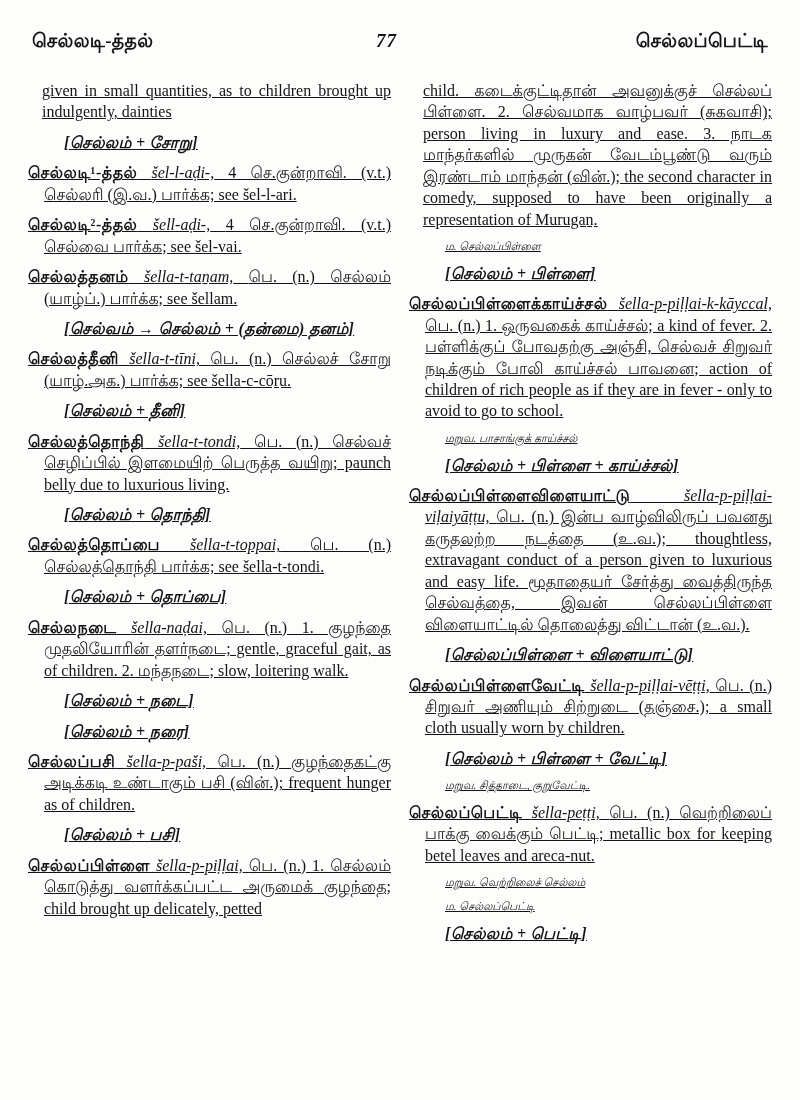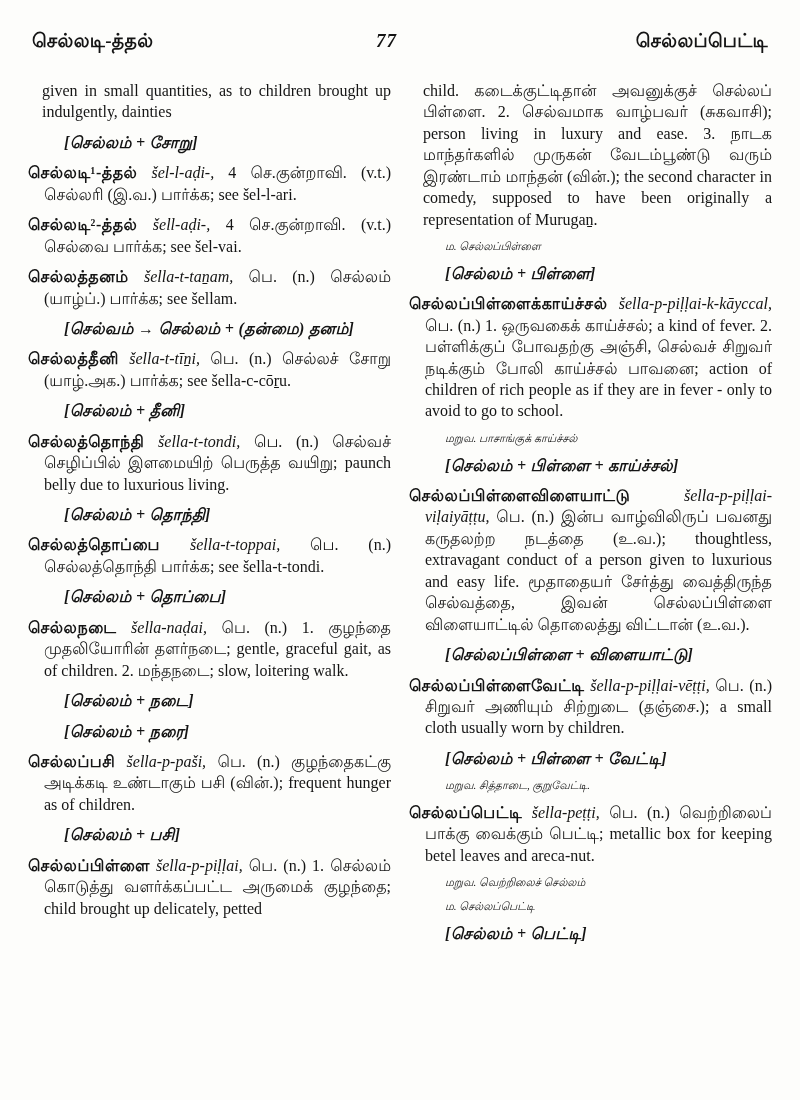--- a/index.html
+++ b/index.html
@@ -47,6 +47,7 @@
     text-align: justify;
     font-size: 16px;
     line-height: 1.34;
+    text-decoration: underline;
   }
   p { margin: 0; }
   .entry {

